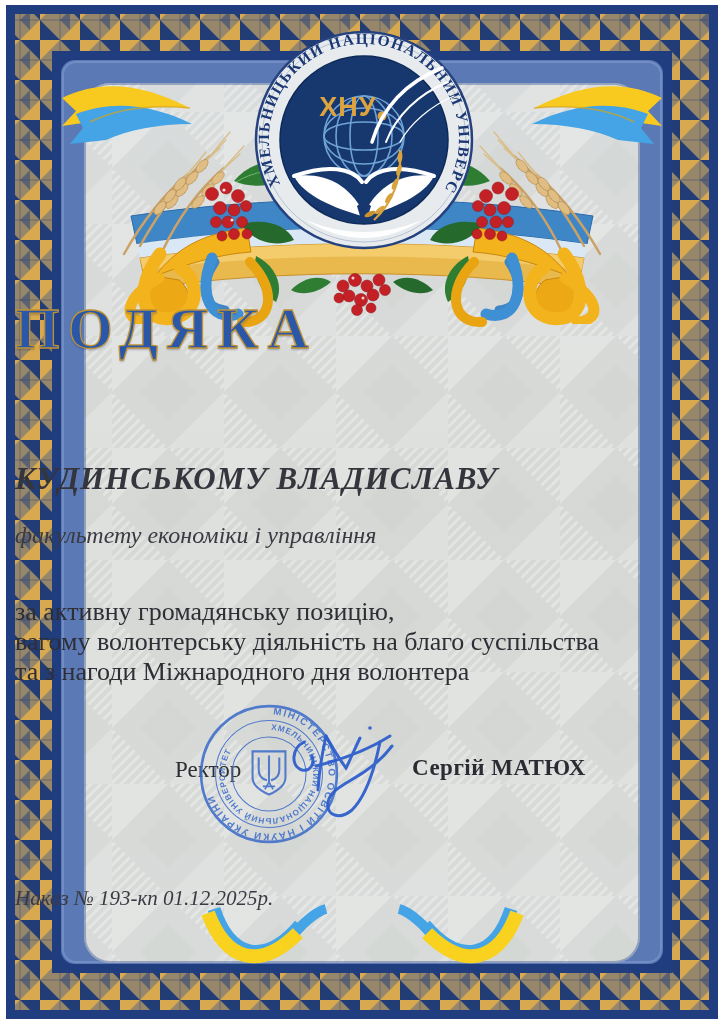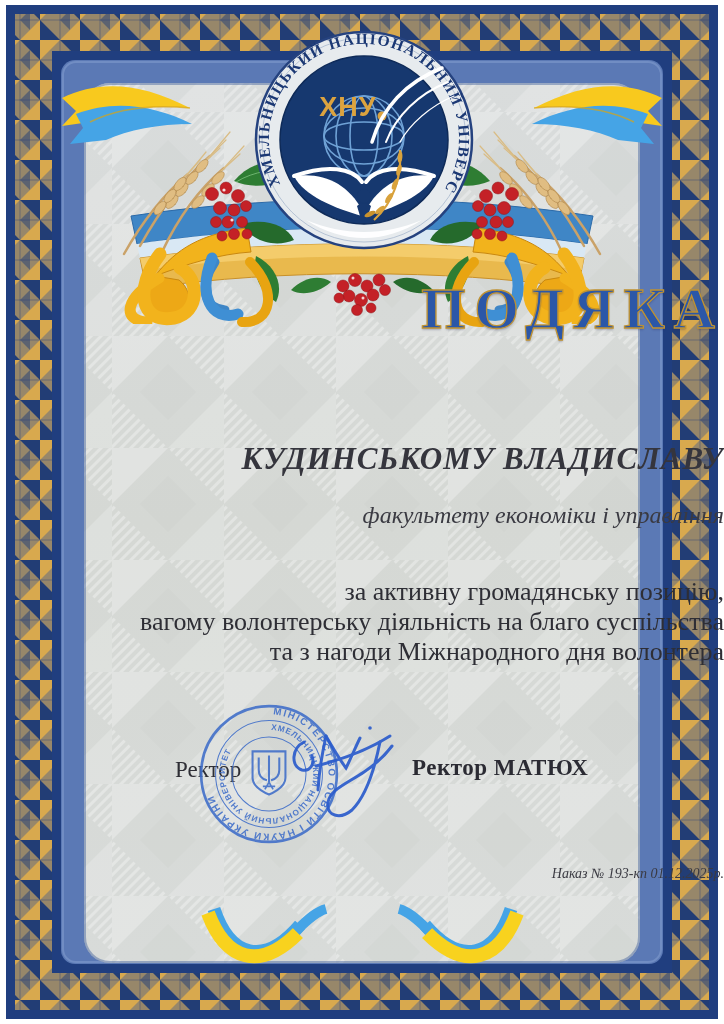--- a/index.html
+++ b/index.html
@@ -9,7 +9,7 @@
   }
   .abs{position:absolute;}
   svg{display:block;}
-  .txt{position:absolute;left:15px;right:0;text-align:right;color:#2f2f37;}
+  .txt{position:absolute;left:15px;right:0;text-align:left;color:#2f2f37;margin-top:20px;}
   .title{
     top:276px;font-size:57px;font-weight:bold;letter-spacing:9px;color:#2b57a8;
     -webkit-text-stroke:1.3px #bf9232;

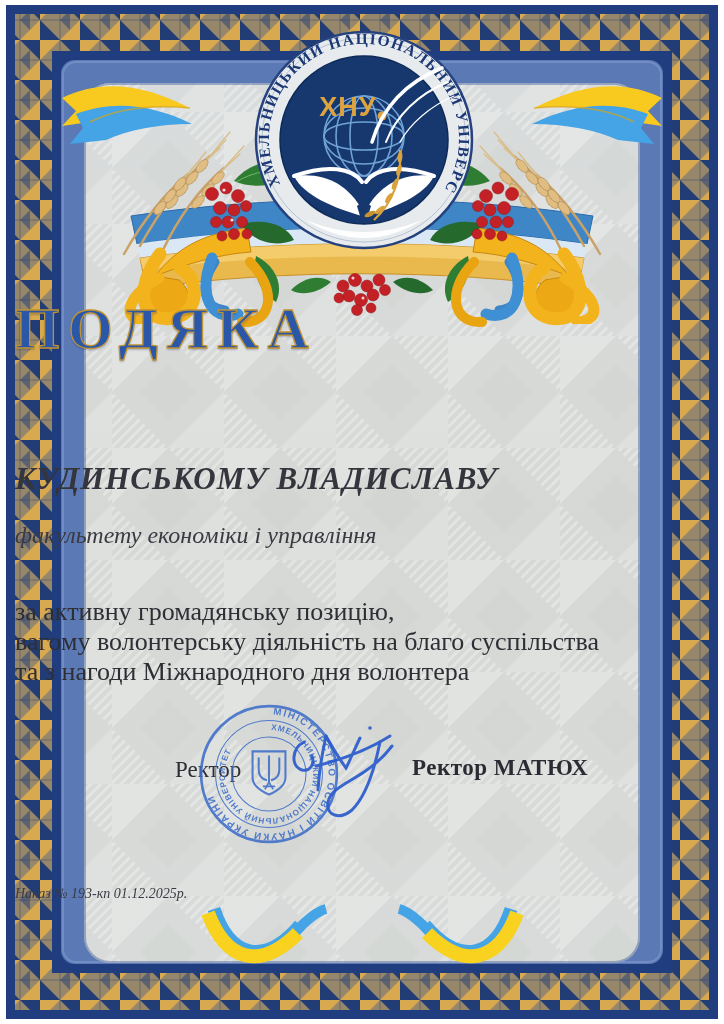--- a/index.html
+++ b/index.html
@@ -301,7 +301,7 @@
   </div>
 
   <div class="role">Ректор</div>
-  <div class="signer">Ректор МАТЮХ</div>
+  <div class="signer">Сергій МАТЮХ</div>
 
   <div class="txt order">Наказ № 193-кп 01.12.2025р.</div>
 

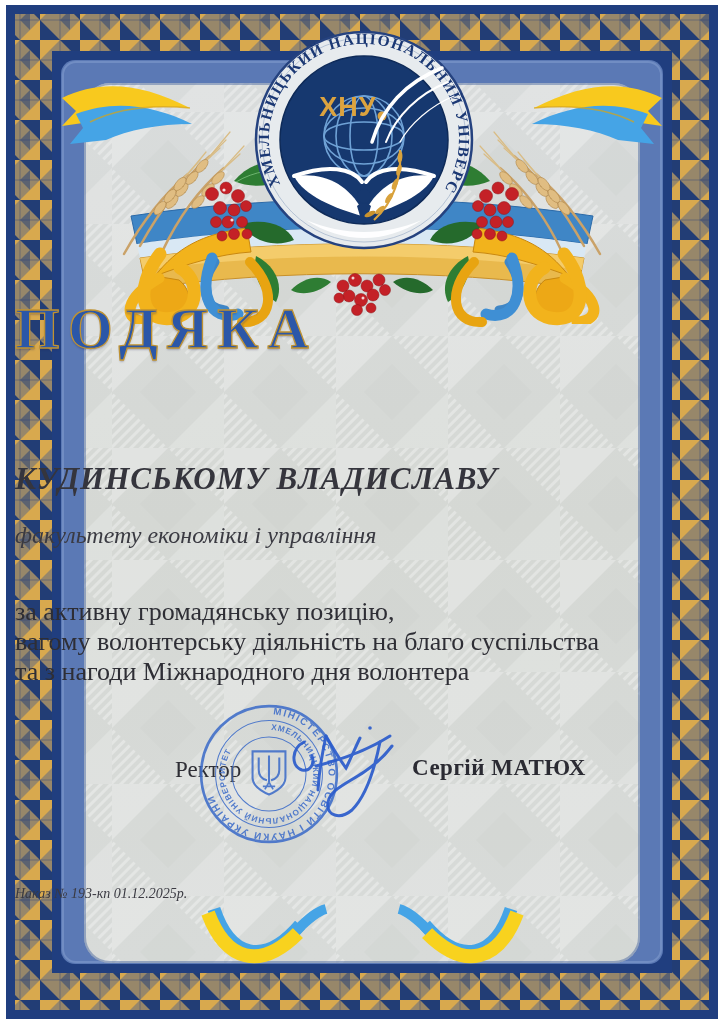--- a/index.html
+++ b/index.html
@@ -21,7 +21,7 @@
   .body-wrap{top:577px;font-size:26px;line-height:30px;color:#2e2e35;}
   .role{position:absolute;left:147px;top:757px;font-size:23px;color:#2e2e35;margin-left:28px;}
   .signer{position:absolute;left:412px;top:755px;font-size:23px;font-weight:bold;letter-spacing:.5px;color:#2b2b33;}
-  .order{top:866px;font-size:14px;font-style:italic;color:#3a3a42;}
+  .order{top:866px;font-size:21px;font-style:italic;color:#3a3a42;}
 </style>
 </head>
 <body>

